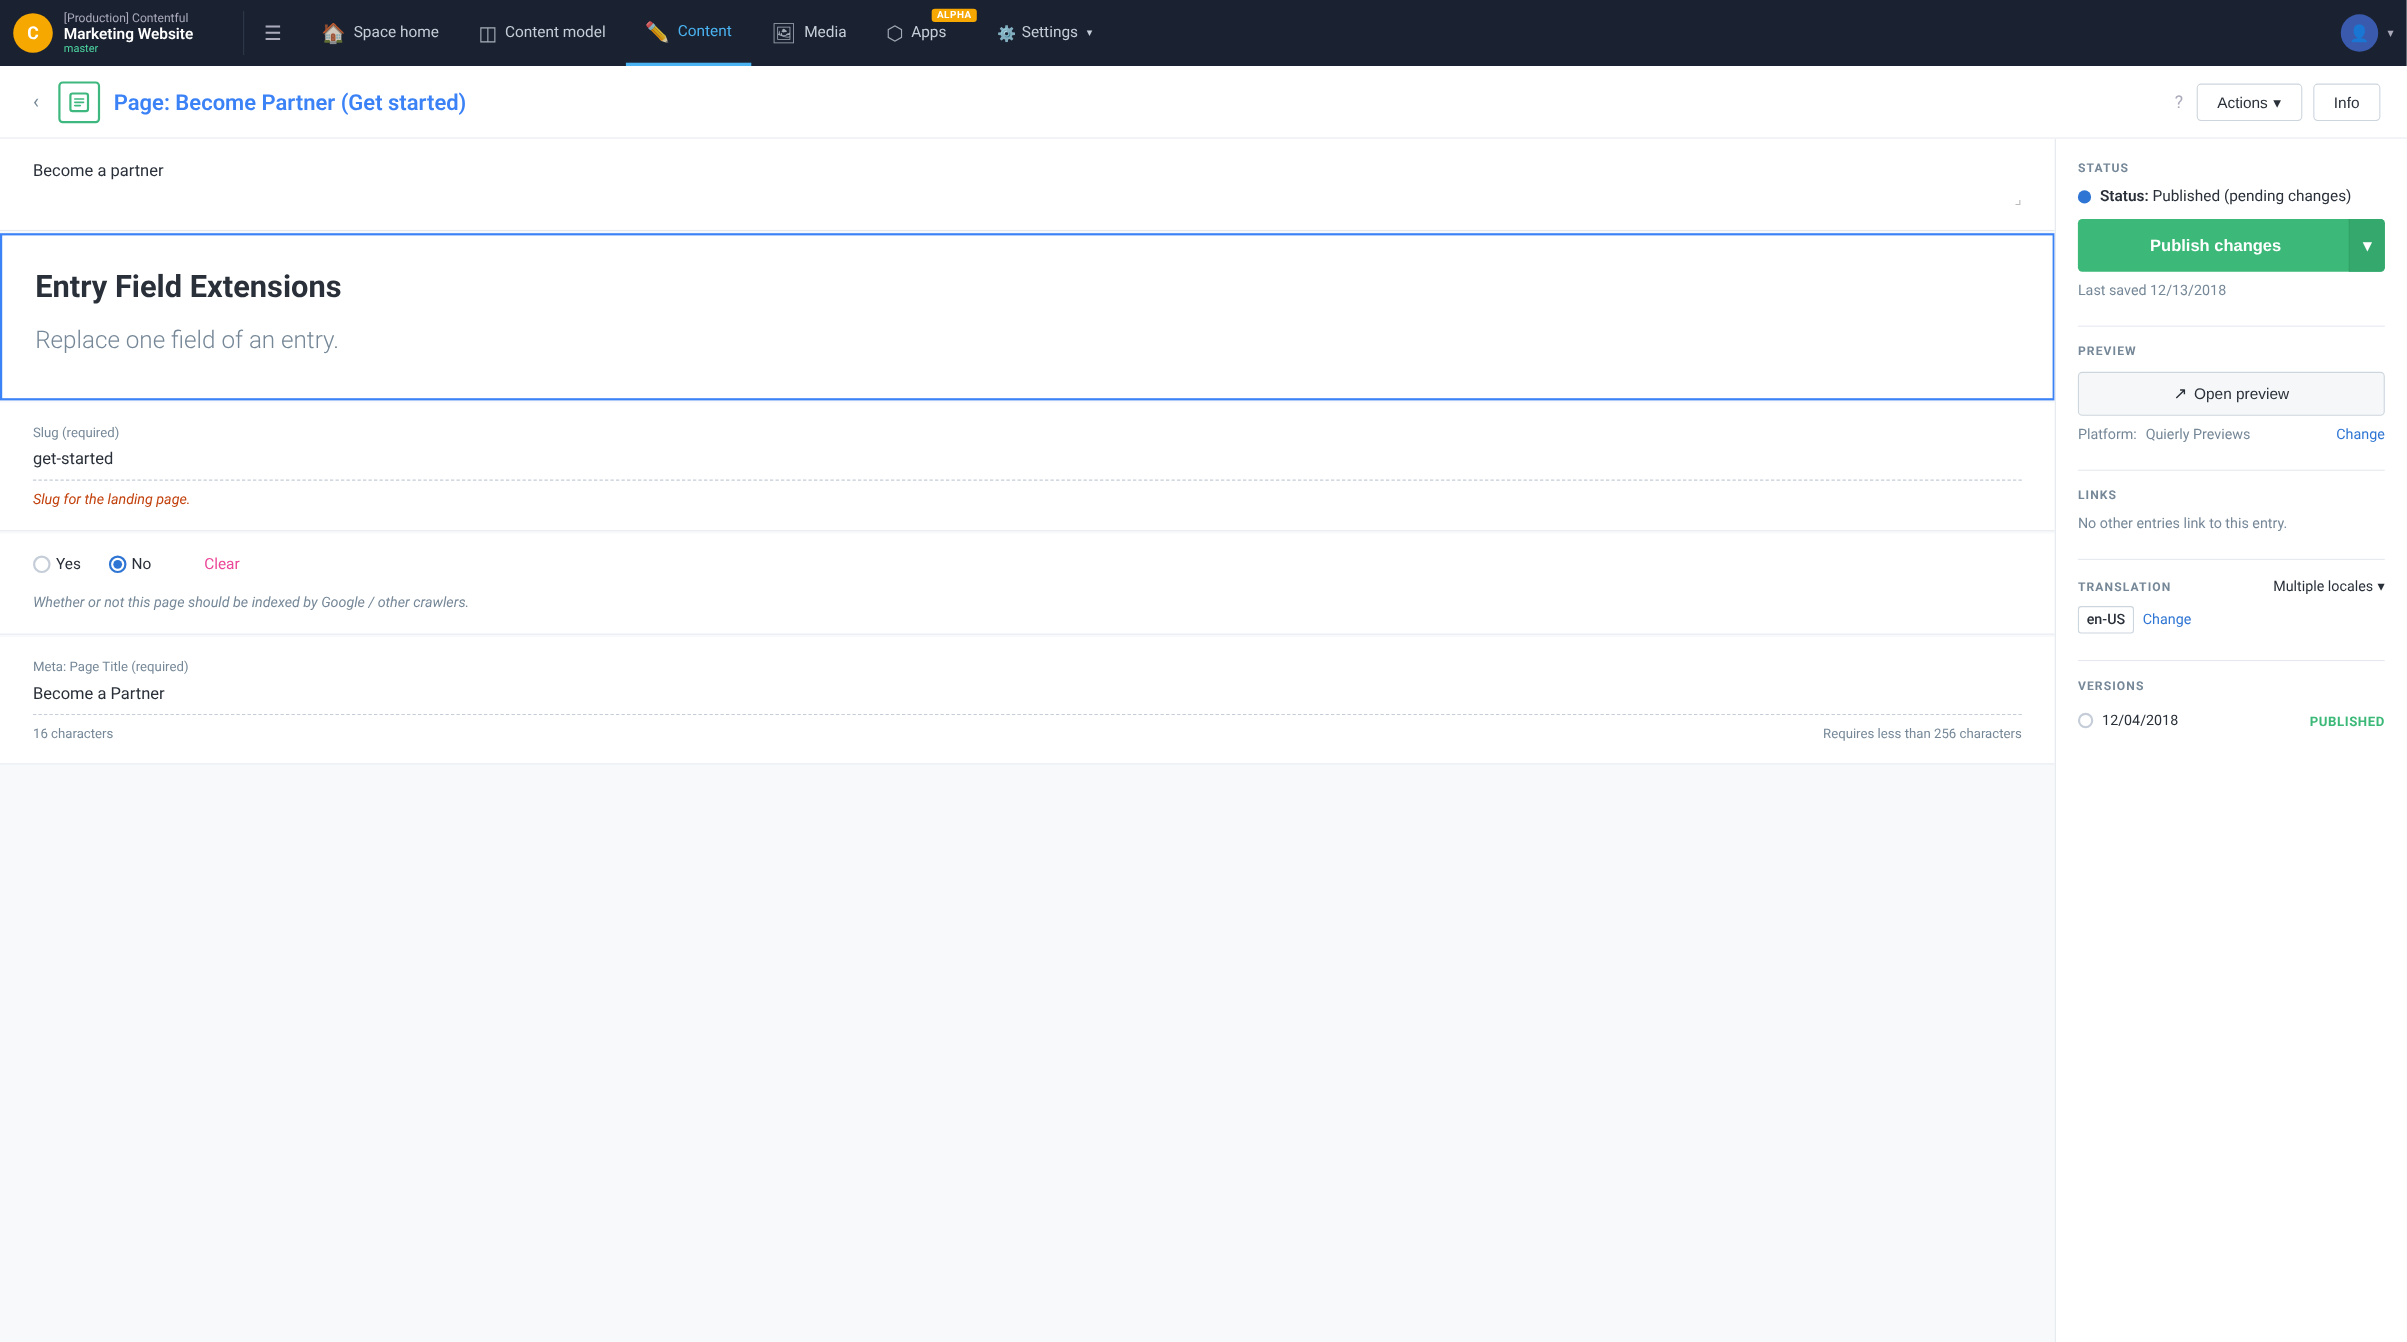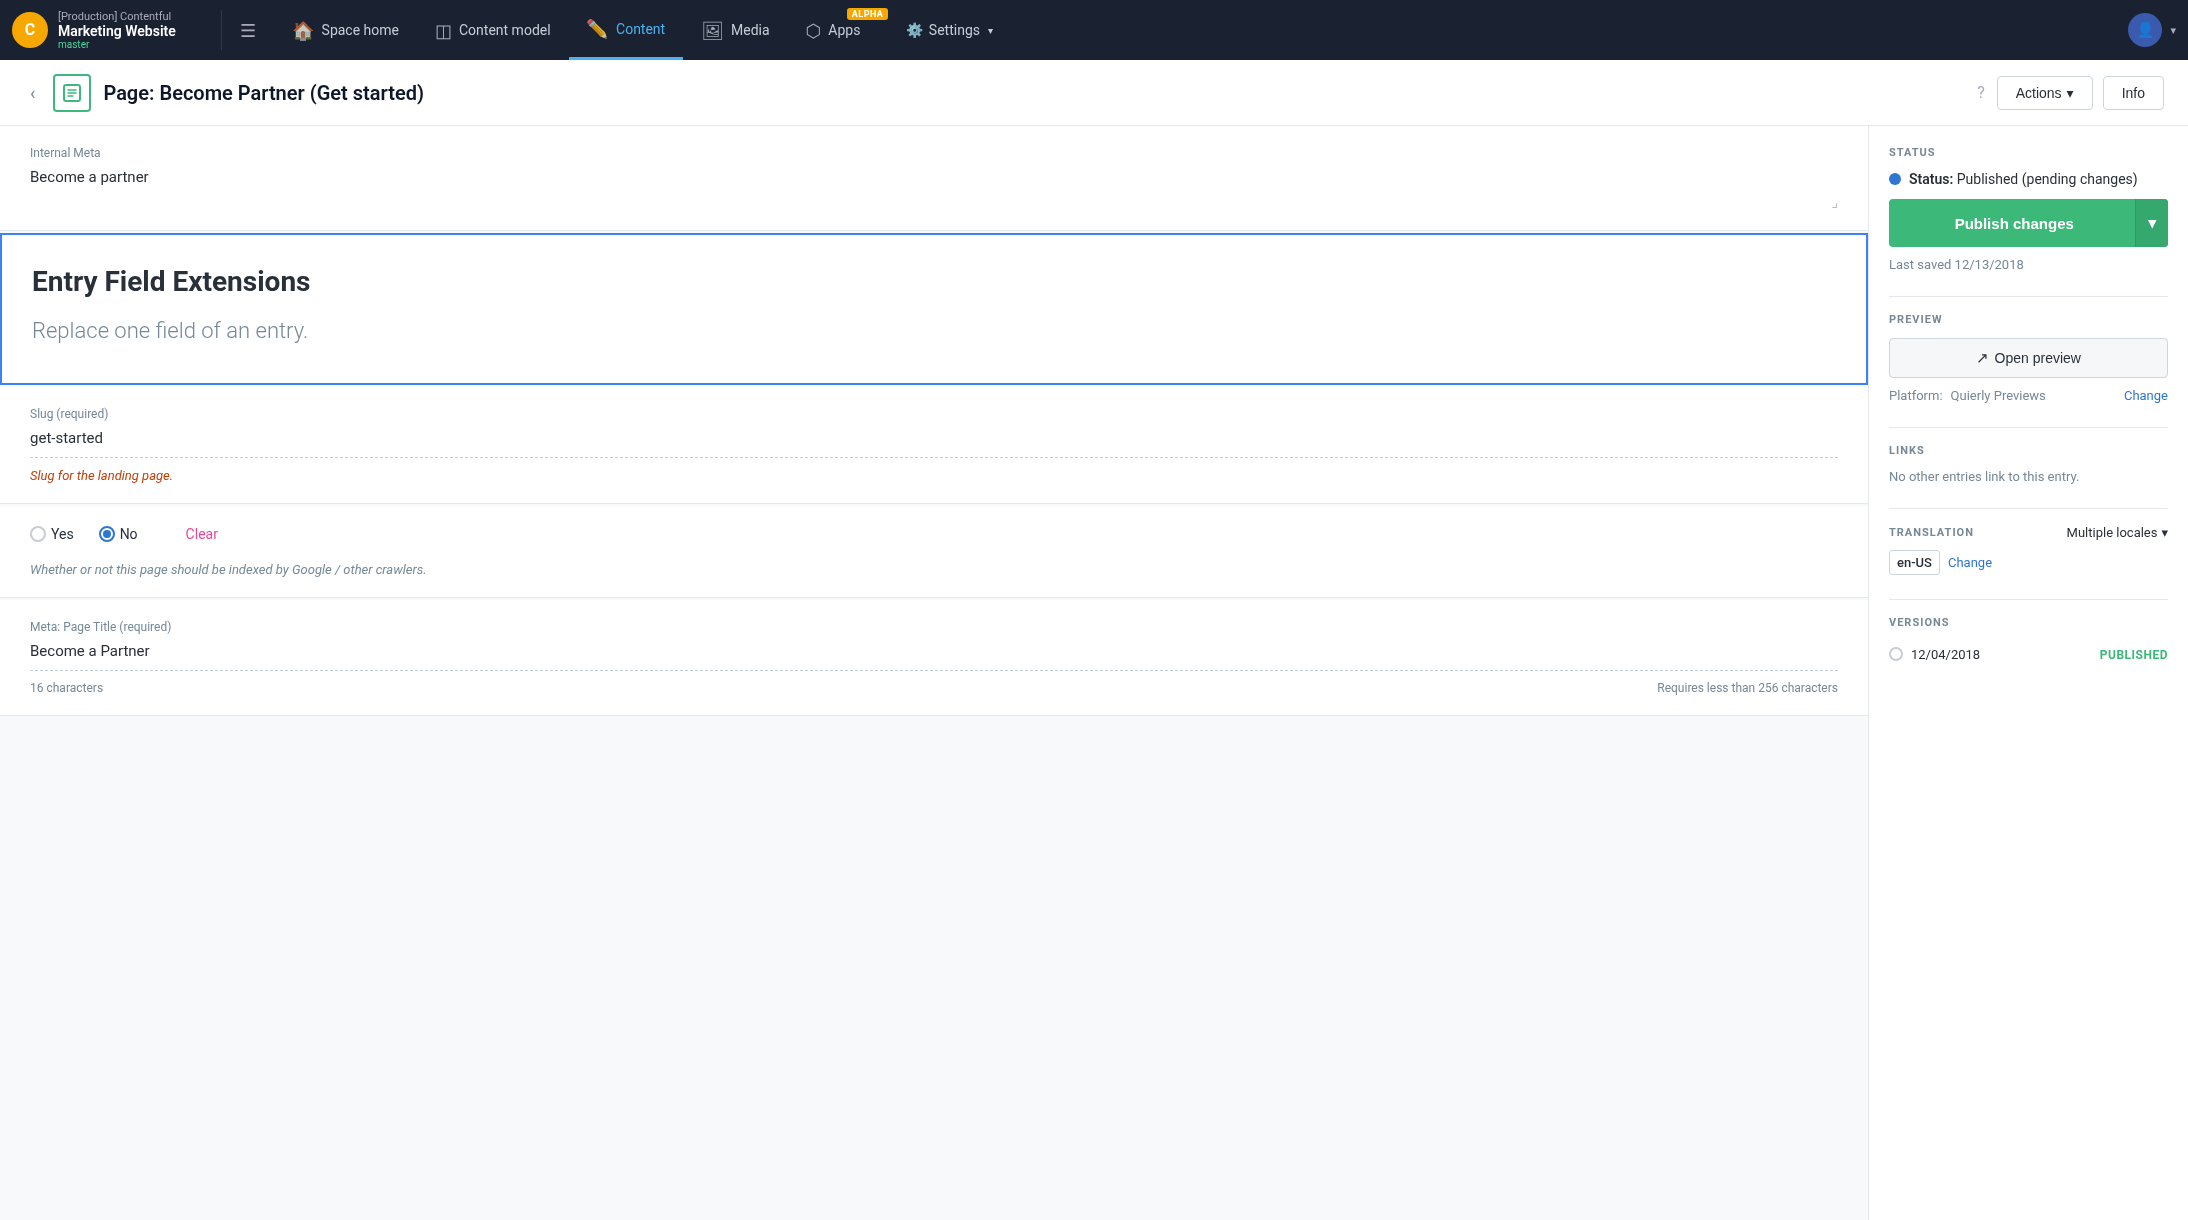--- a/index.html
+++ b/index.html
@@ -99,7 +99,7 @@
     .entry-title {
       font-size: 20px;
       font-weight: 600;
-      color: #0f172a;
+      color: #3b82f6;
       flex: 1;
     }
     .help-icon {

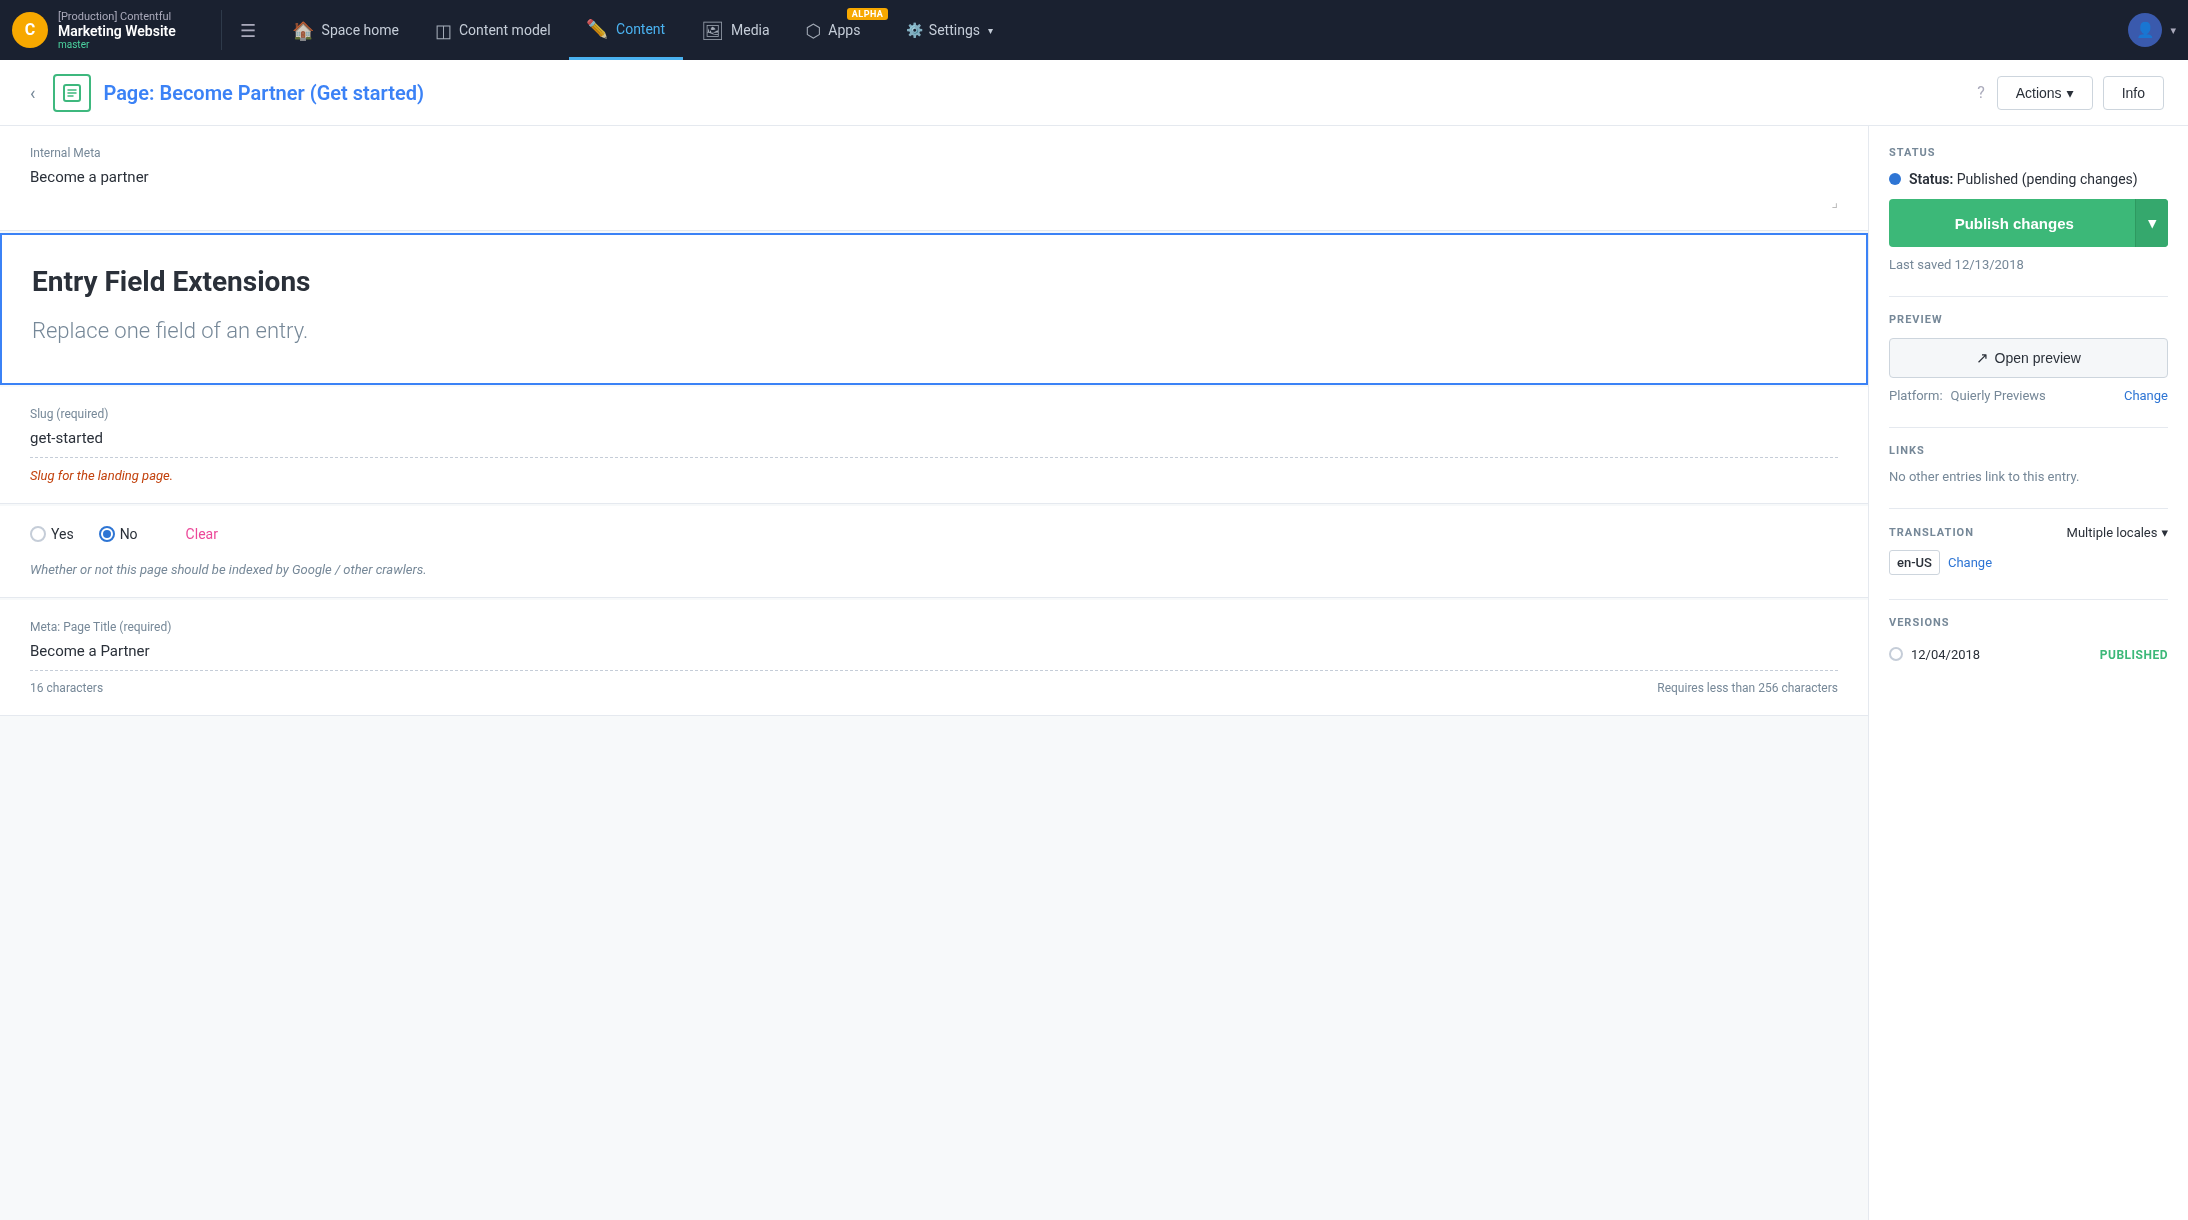--- a/index.html
+++ b/index.html
@@ -395,7 +395,6 @@
   <div class="content-panel">
 
     <div class="field-section">
-      <div class="field-label">Internal Meta</div>
       <div class="field-value">Become a partner</div>
       <div class="field-resize-handle" style="color:#bbb; font-size:14px;">⌟</div>
     </div>

